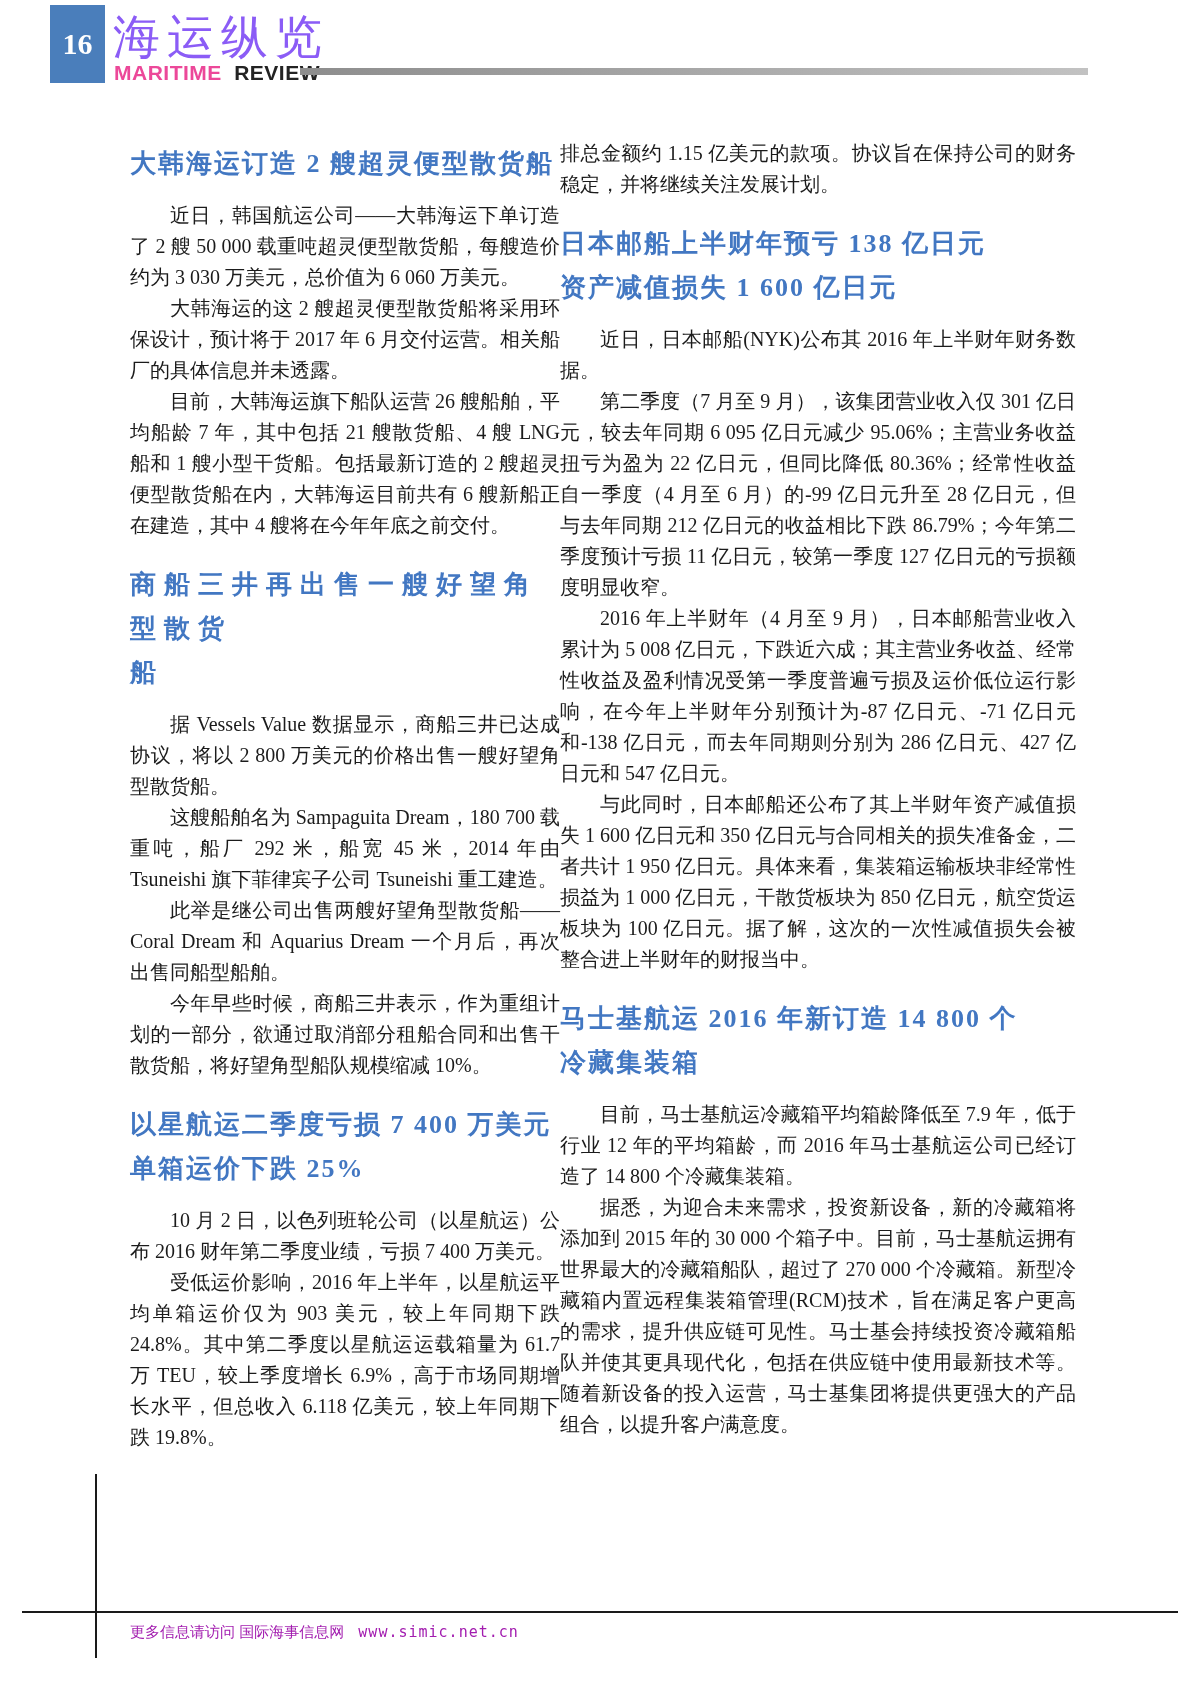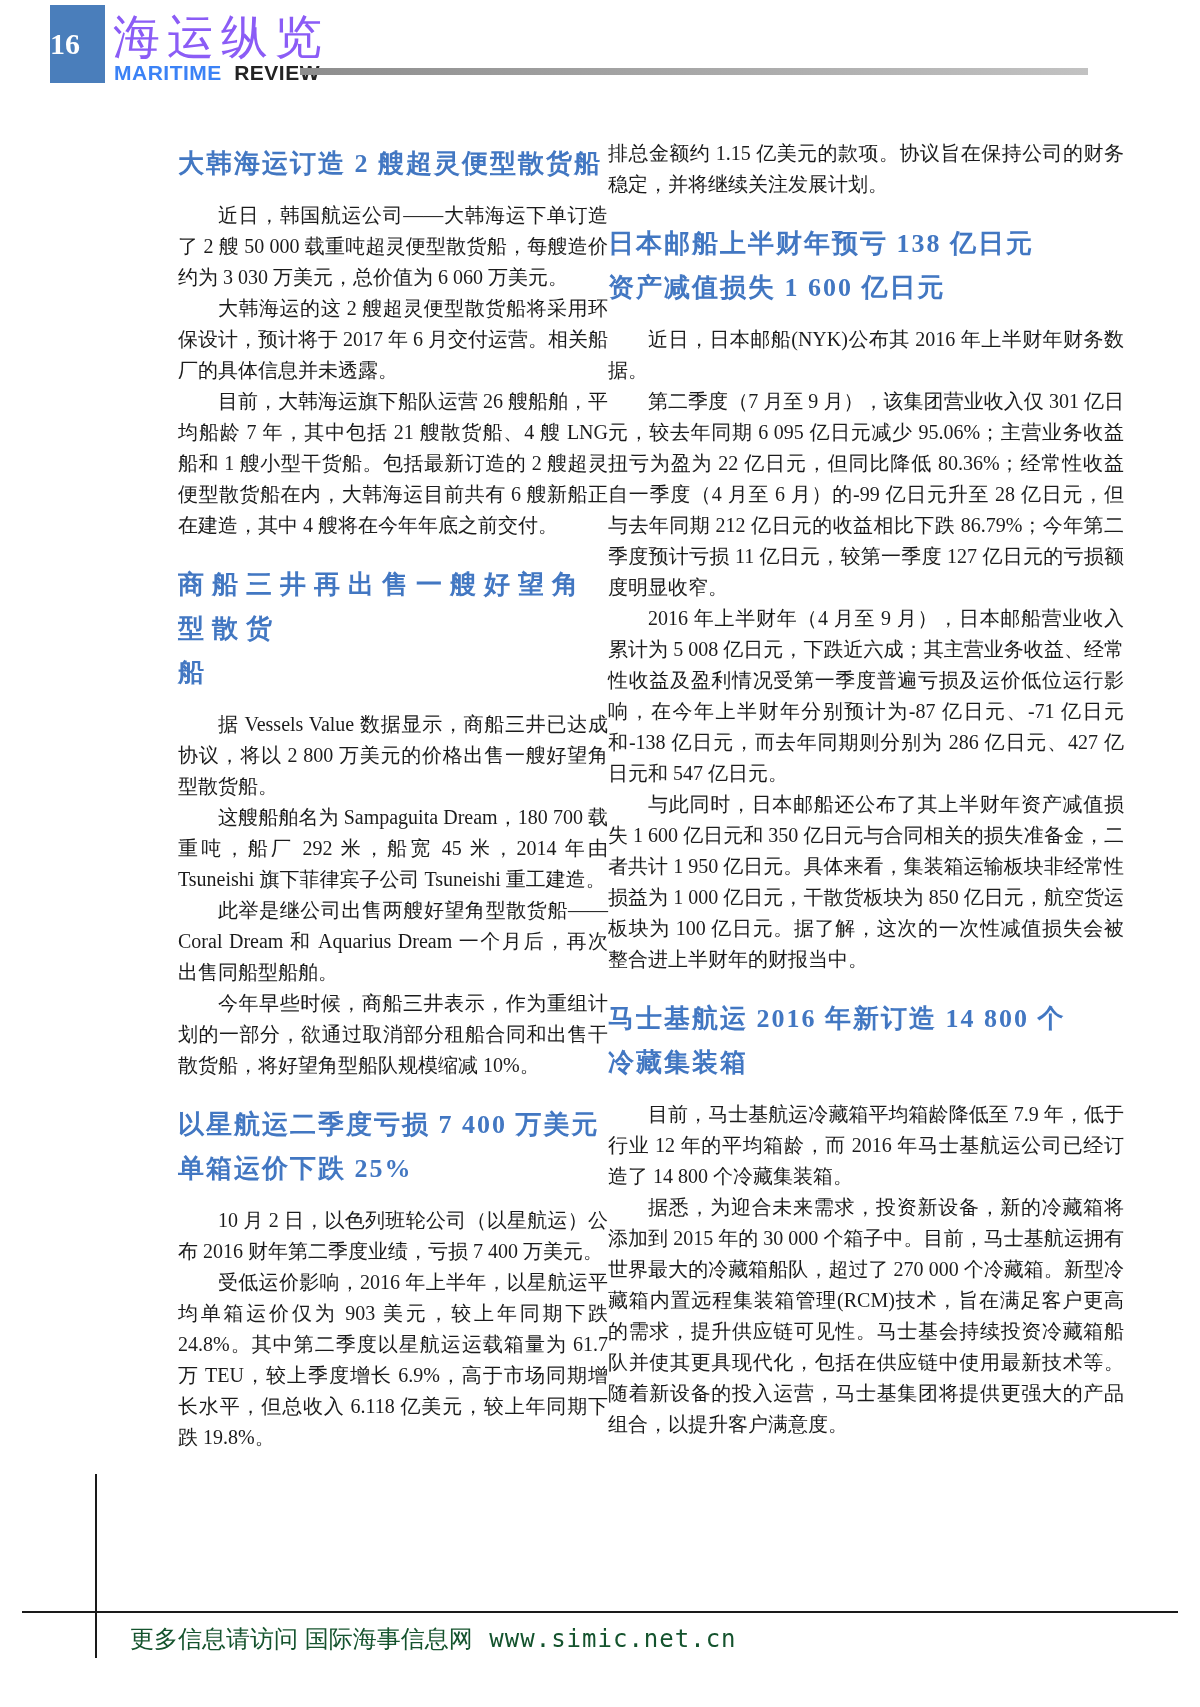--- a/index.html
+++ b/index.html
@@ -17,7 +17,7 @@
     position: absolute; left: 50px; top: 5px;
     width: 55px; height: 78px;
     background: #4A7EBB;
-    display: flex; align-items: center; 
+    display: flex; align-items: center; justify-content: center;
   }
   .page-badge span {
     color: #ffffff; font-size: 30px; font-weight: bold;

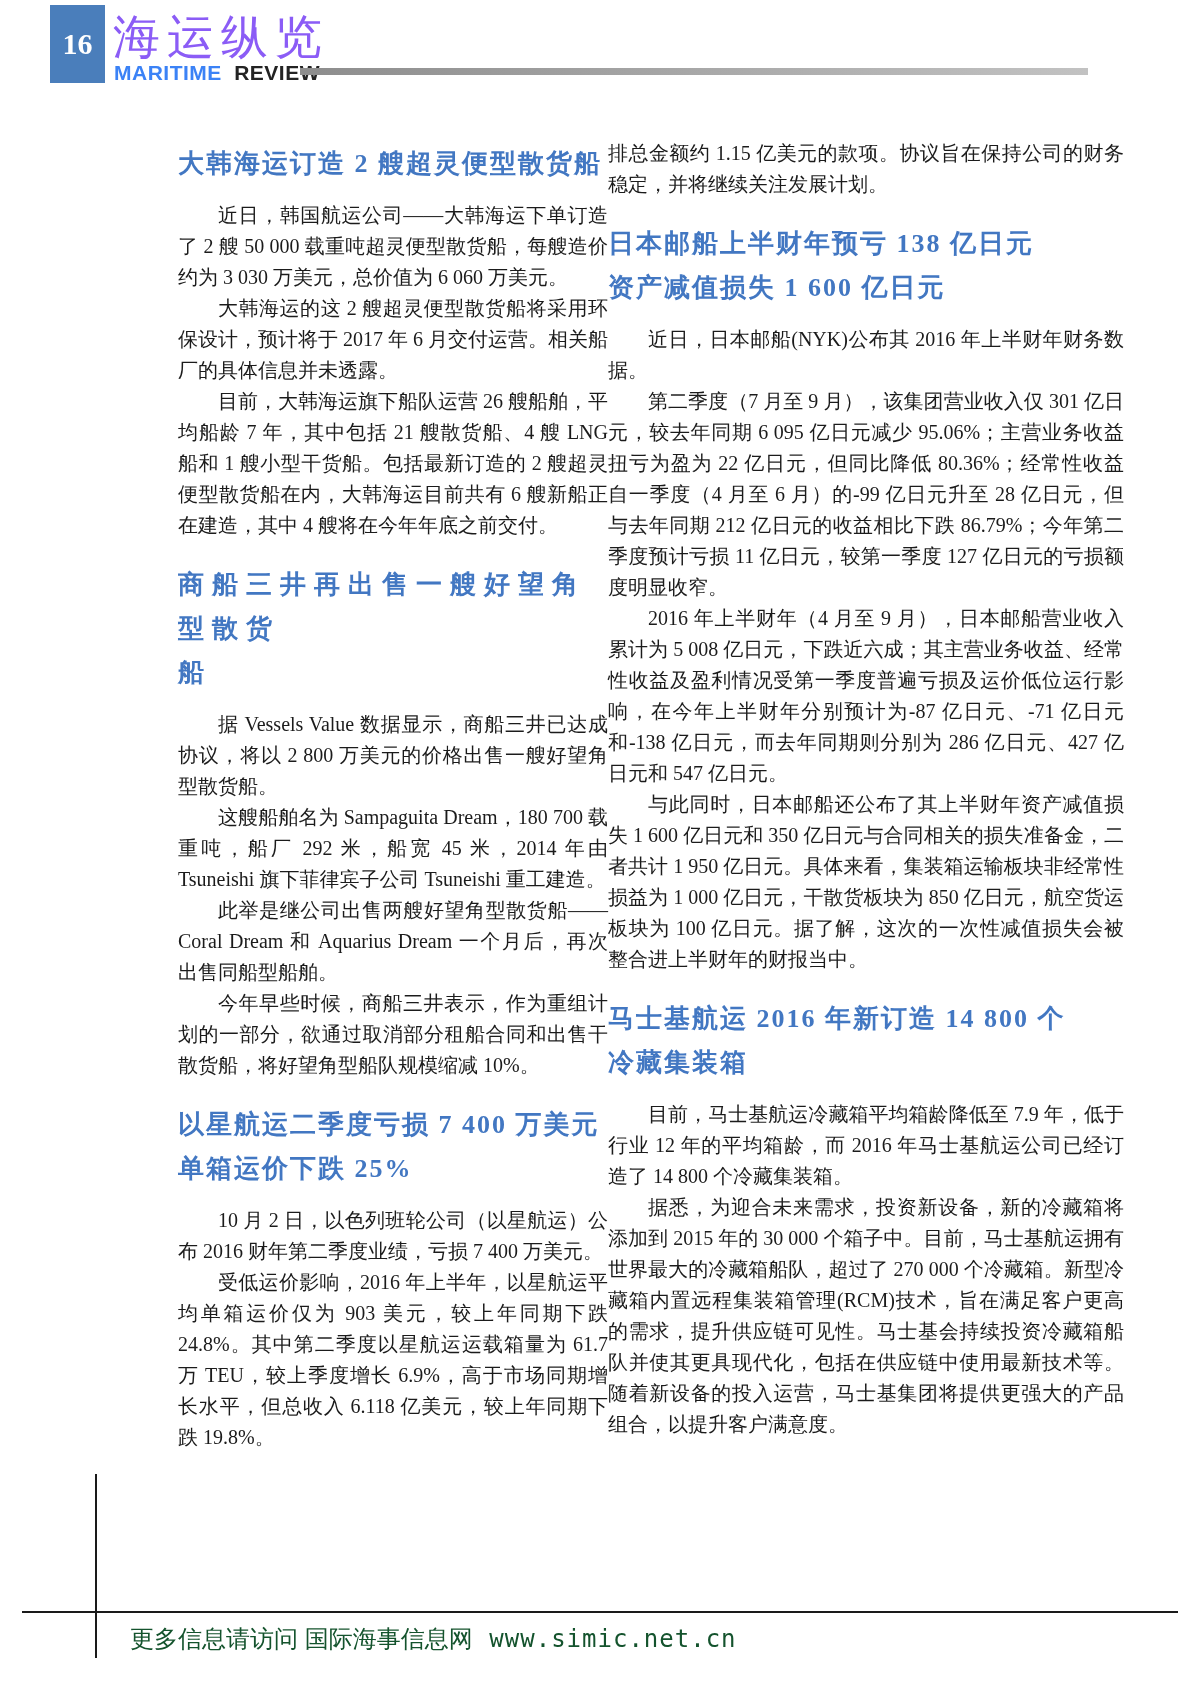--- a/index.html
+++ b/index.html
@@ -34,7 +34,7 @@
     font-family: "Liberation Sans", "DejaVu Sans", sans-serif;
     letter-spacing: 0.5px;
   }
-  .title-en .en-blue { color: #3b82f6; }
+  .title-en .en-blue { color: #ec4899; }
   .title-en .en-black { color: #232323; margin-left: 6px; }
   .header-rule {
     position: absolute; left: 300px; top: 68px;

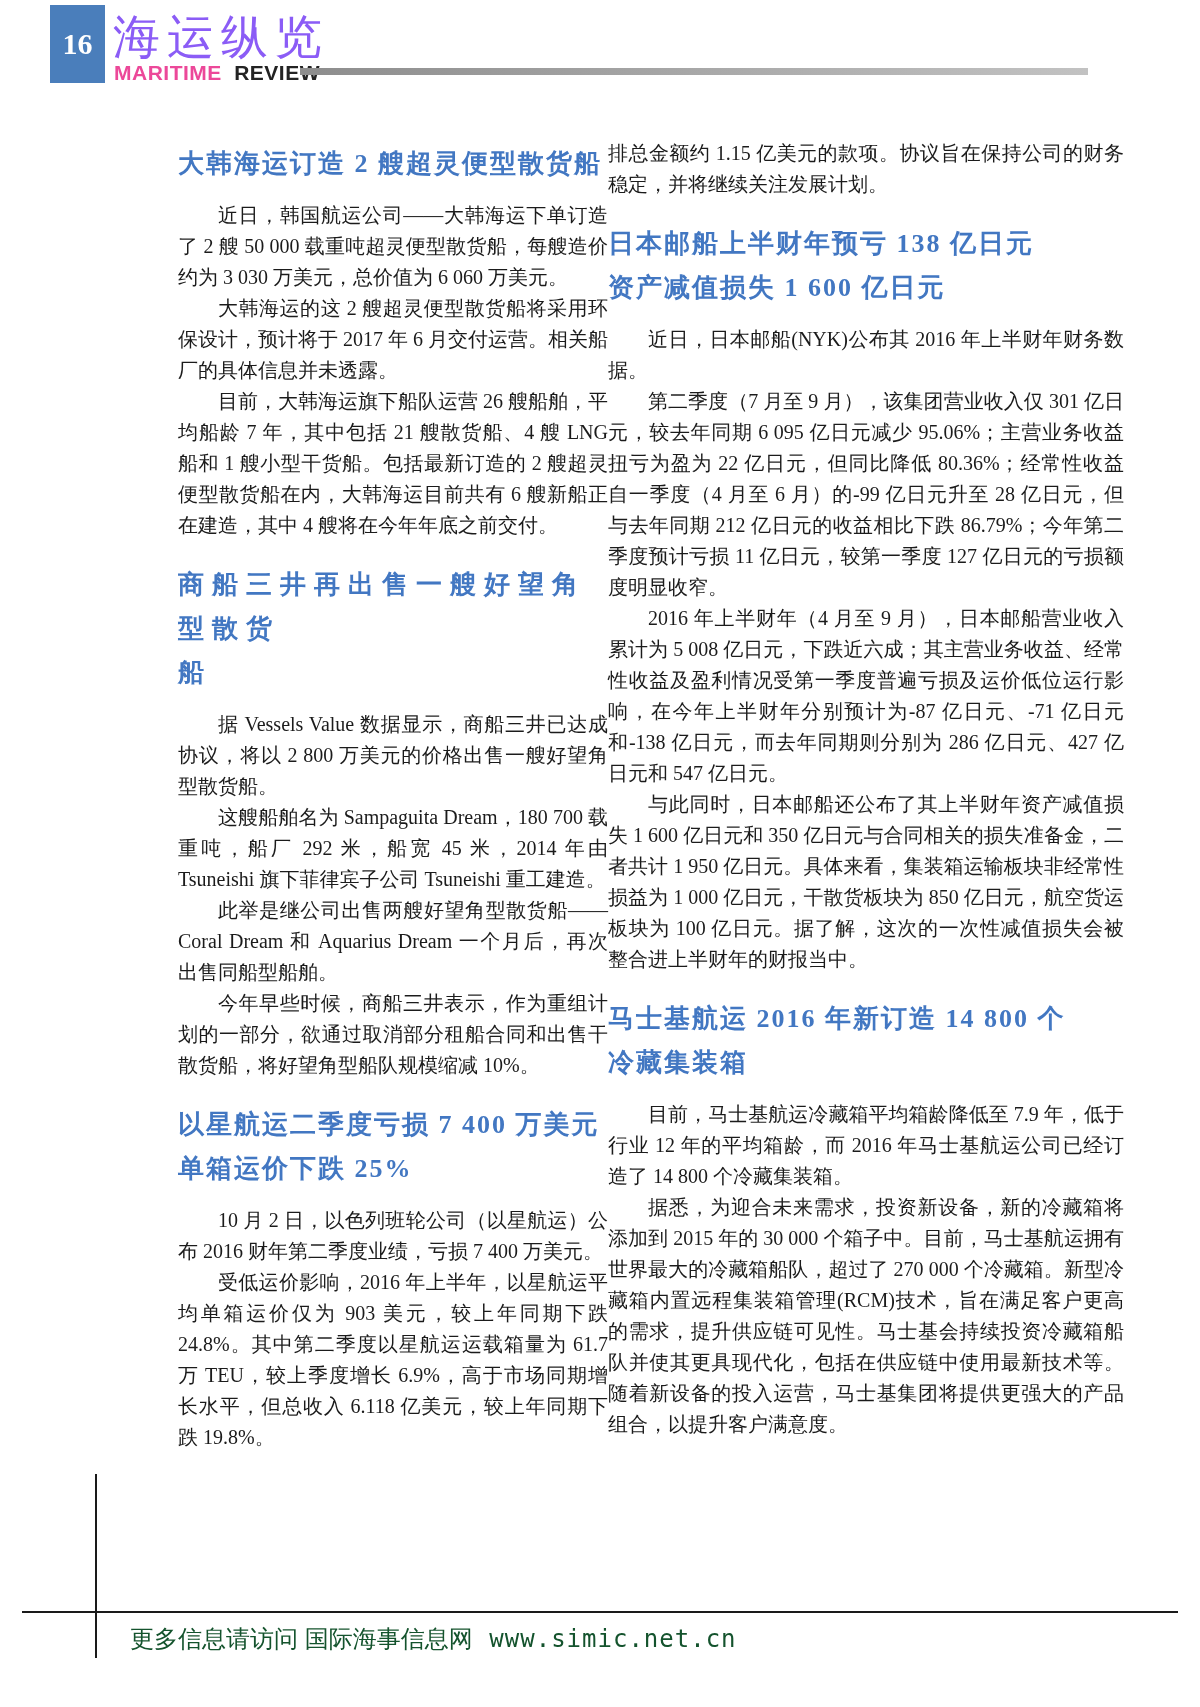--- a/index.html
+++ b/index.html
@@ -46,7 +46,7 @@
   .content {
     position: absolute; left: 130px; top: 138px;
     width: 962px;
-    display: flex; gap: 0; margin-left: 48px;
+    display: flex; gap: 0;
   }
   .col { font-size: 20px; line-height: 31px; text-align: justify; }
   .col-left  { width: 430px; }

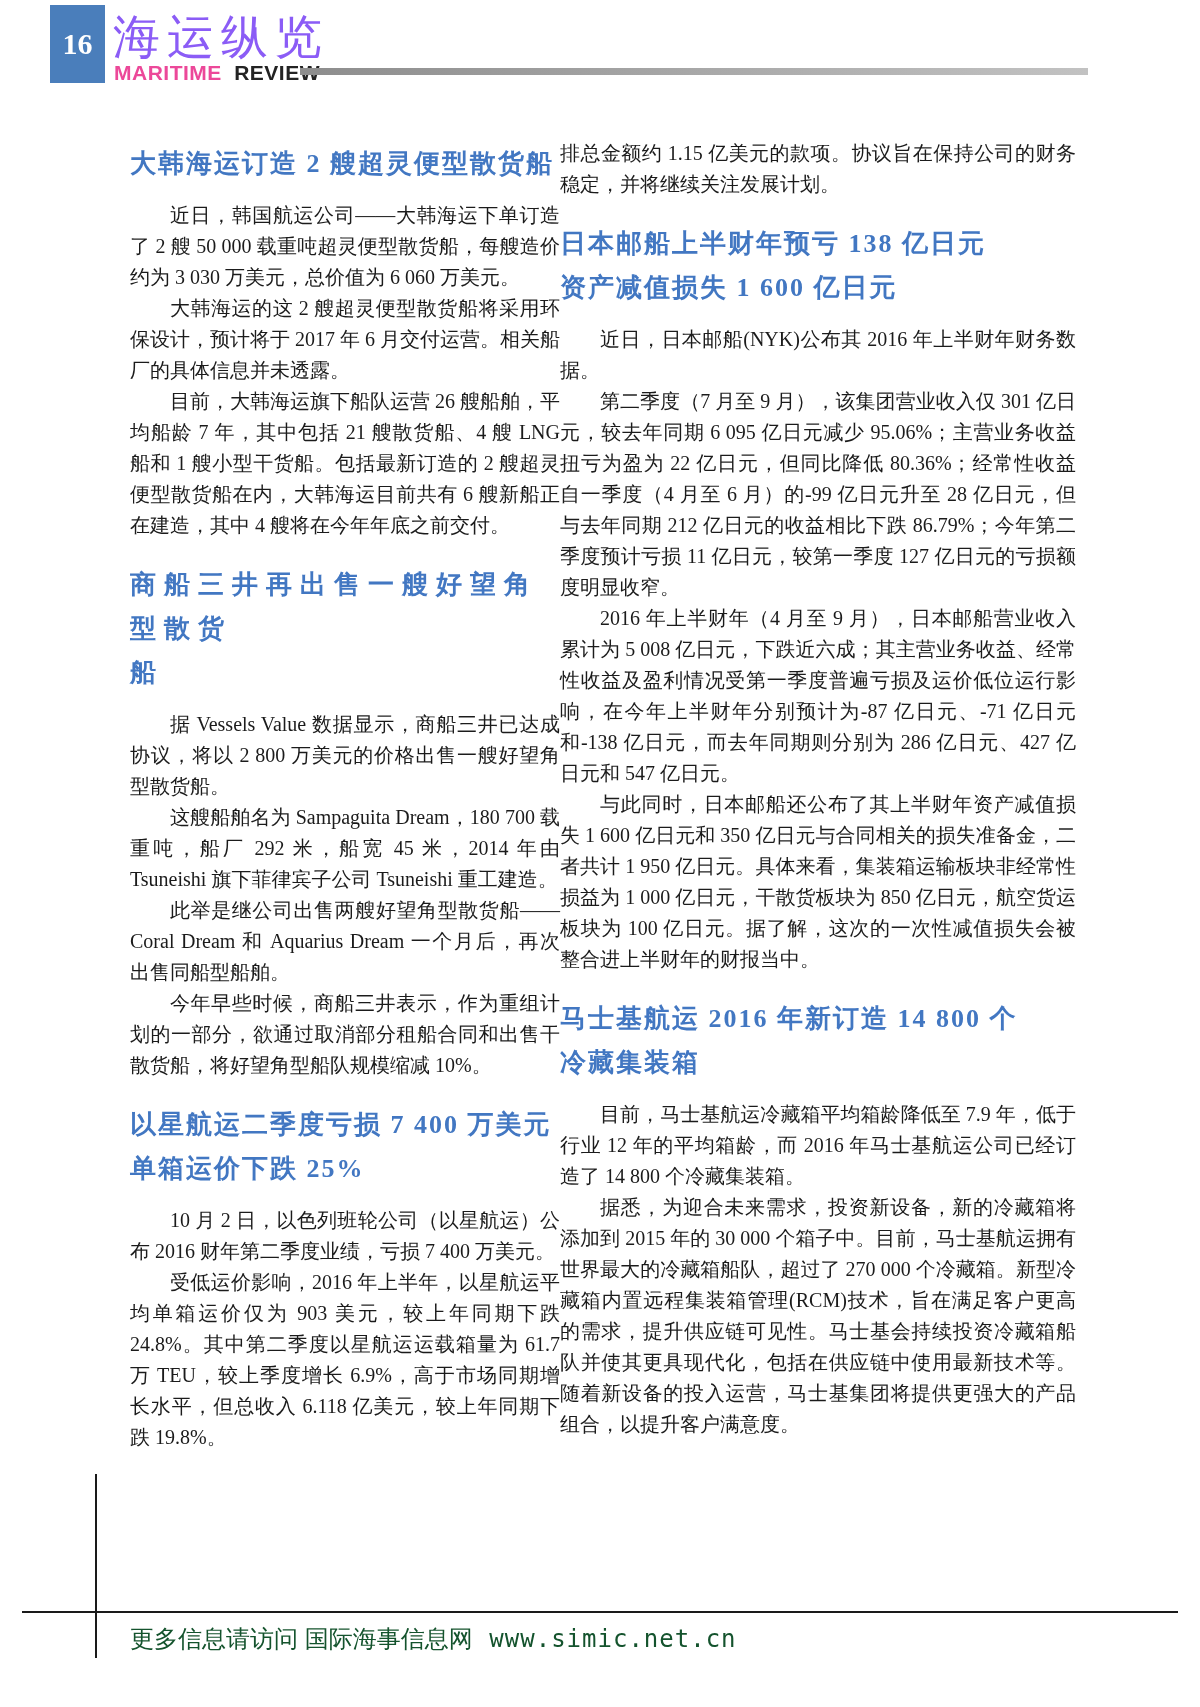--- a/index.html
+++ b/index.html
@@ -77,7 +77,7 @@
   }
   .footer-text {
     position: absolute; left: 130px; top: 1623px;
-    font-size: 24px; color: #14532d;
+    font-size: 15px; color: #a21caf;
     font-family: "Liberation Sans", "DejaVu Sans", sans-serif;
   }
   .footer-text .url {

